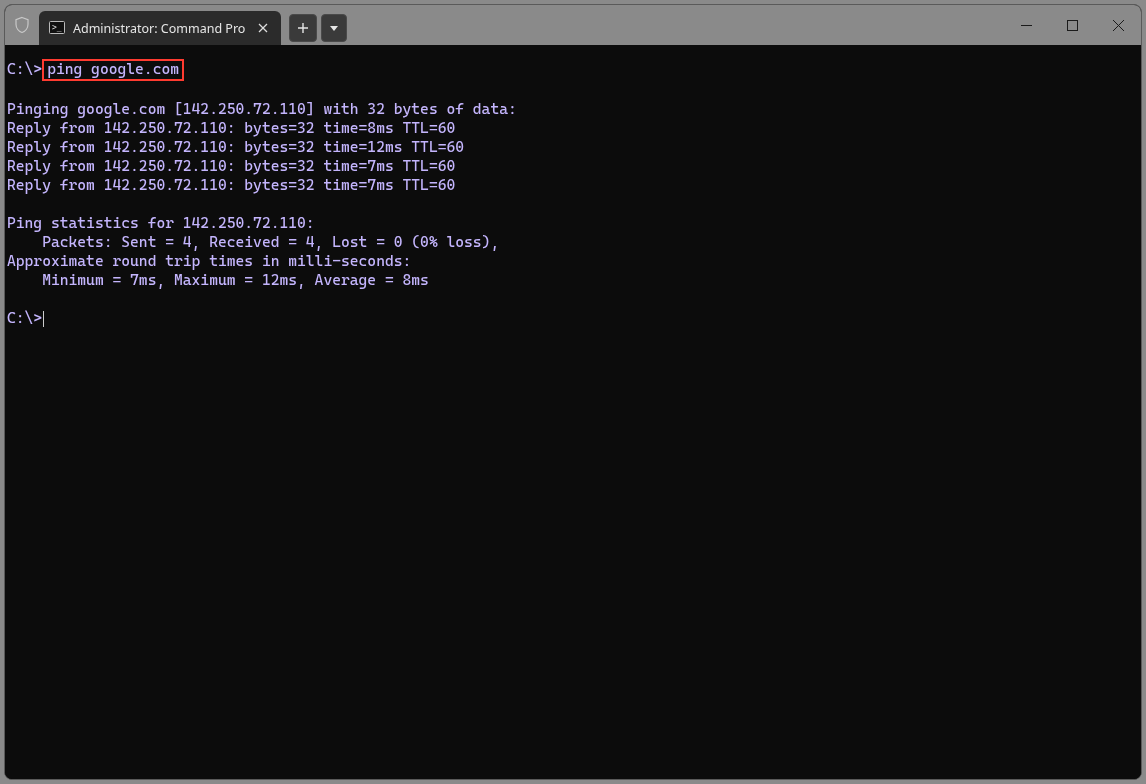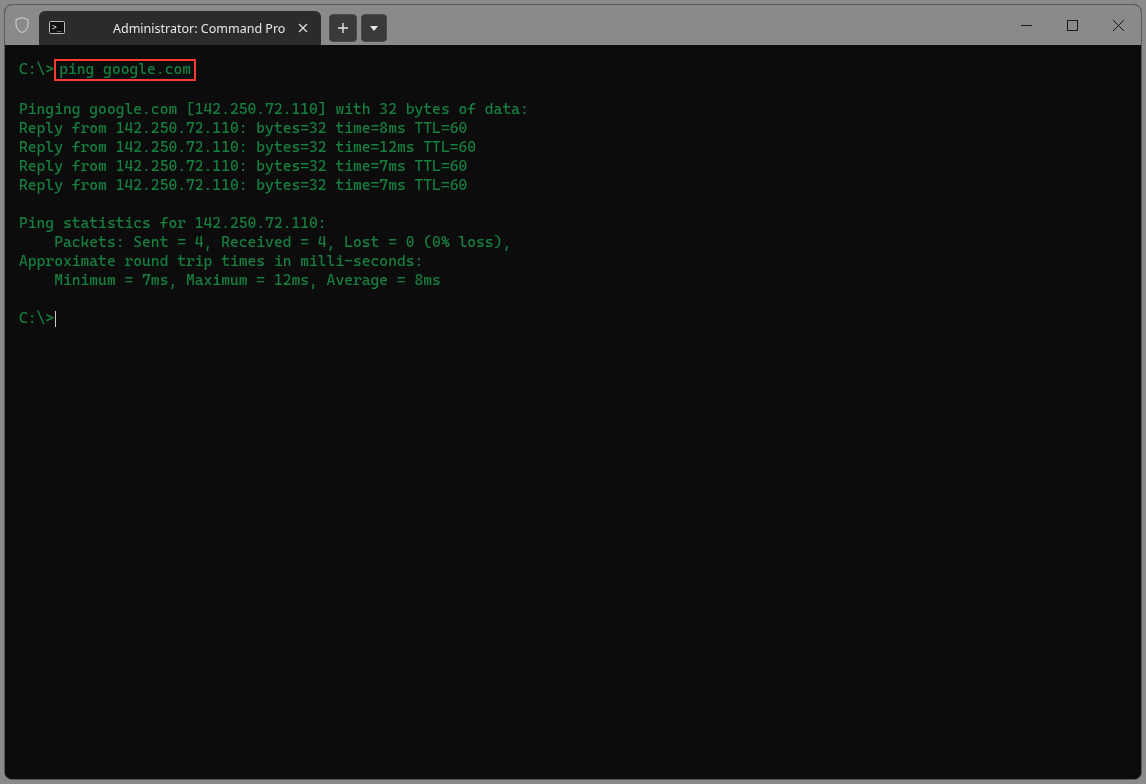--- a/index.html
+++ b/index.html
@@ -57,7 +57,7 @@
     display: flex; align-items: center; justify-content: center;
   }
   .tab .tab-icon svg { width: 16px; height: 16px; }
-  .tab .tab-title { flex: 1; white-space: nowrap; overflow: hidden; text-overflow: ellipsis; margin-left: 40px; }
+  .tab .tab-title { flex: 1; white-space: nowrap; overflow: hidden; text-overflow: ellipsis; }
   .tab .tab-close {
     width: 20px; height: 20px;
     display: flex; align-items: center; justify-content: center;

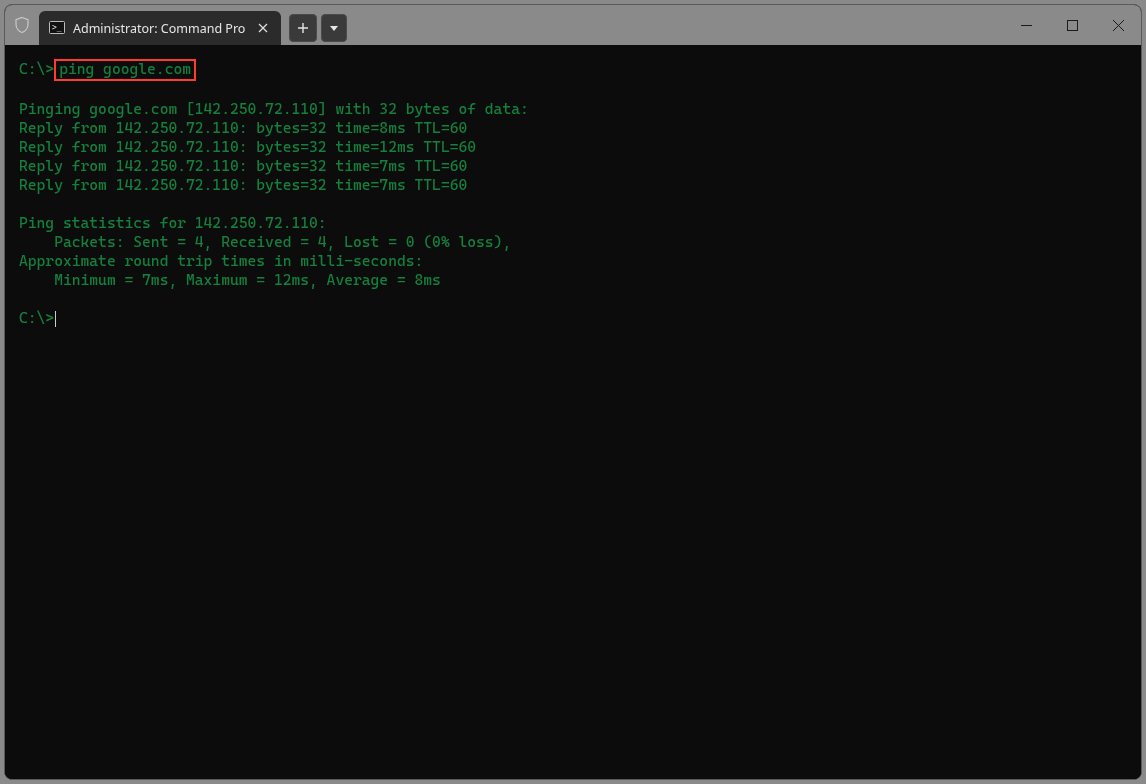--- a/index.html
+++ b/index.html
@@ -104,11 +104,11 @@
   .terminal {
     flex: 1;
     background: #0c0c0c;
-    color: #15803d;
+    color: #c4b5fd;
     font-family: Consolas, "Cascadia Mono", "Courier New", monospace;
     font-size: 15px;
     line-height: 19px;
-    padding: 14px 10px 10px 14px;
+    padding: 14px 10px 10px 2px;
     white-space: pre;
     position: relative;
   }

